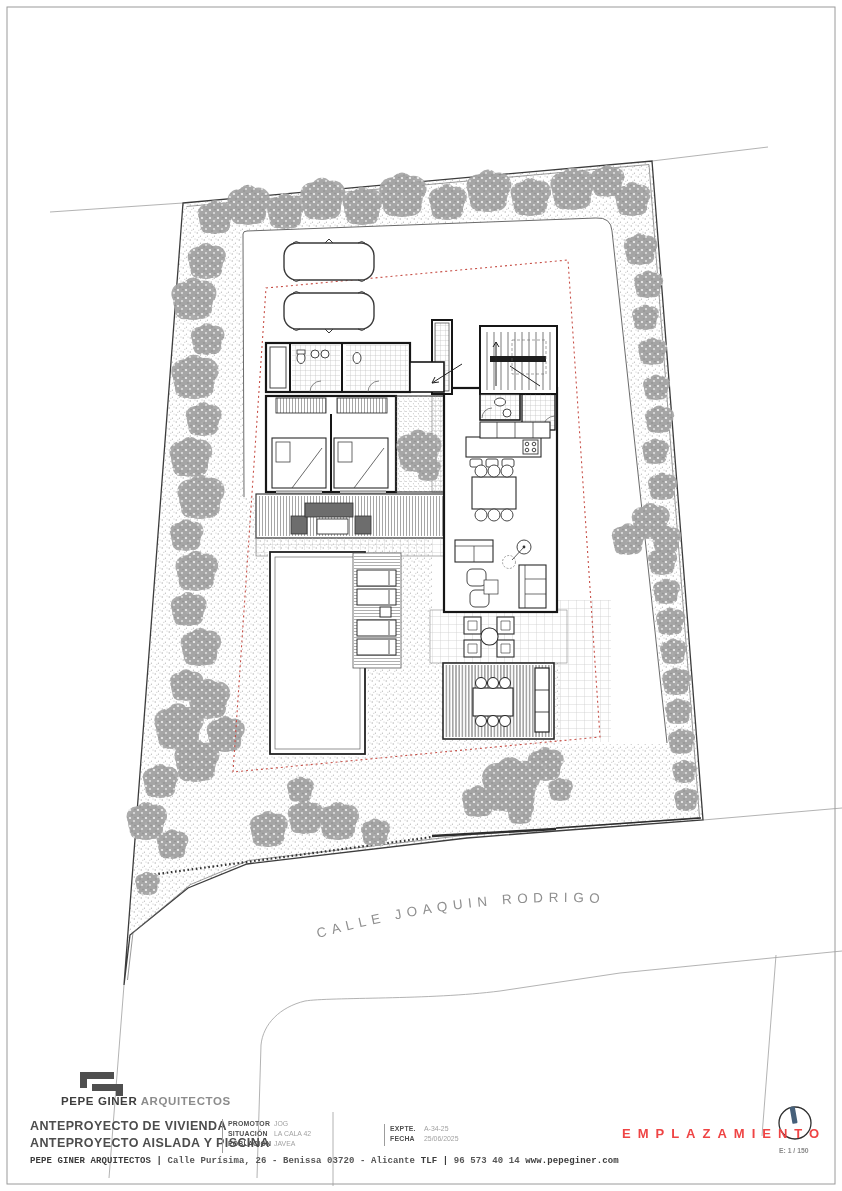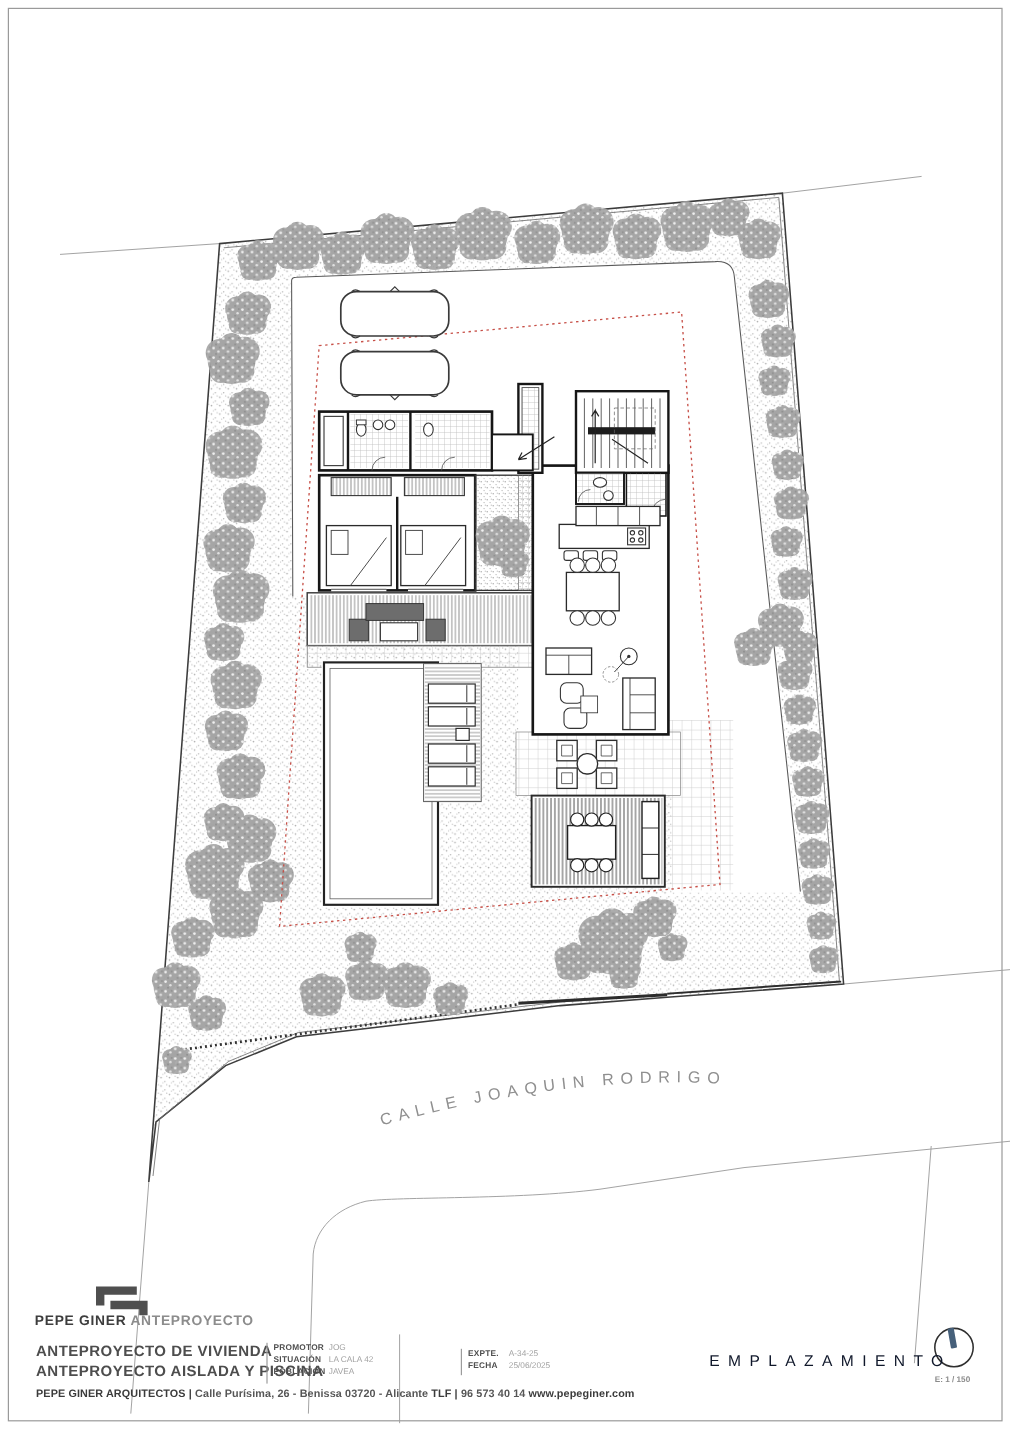--- a/index.html
+++ b/index.html
@@ -8,7 +8,7 @@
   svg{position:absolute;left:0;top:0;}
   .tb{position:absolute;color:#4a4a4a;}
   .brand{left:29px;top:1095px;font-size:11.5px;letter-spacing:.6px;color:#8c8c8c;font-weight:700;}
-  .brand b{color:#3d3d3d;}
+  .brand b{color:#3d3d3d;margin-left:32px;}
   .proj{left:30px;top:1118px;font-size:12.5px;font-weight:700;color:#4d4d4d;letter-spacing:.4px;line-height:17px;}
   .col1{left:228px;top:1119px;font-size:6.9px;line-height:9.8px;}
   .col2{left:390px;top:1124px;font-size:6.9px;line-height:9.8px;}

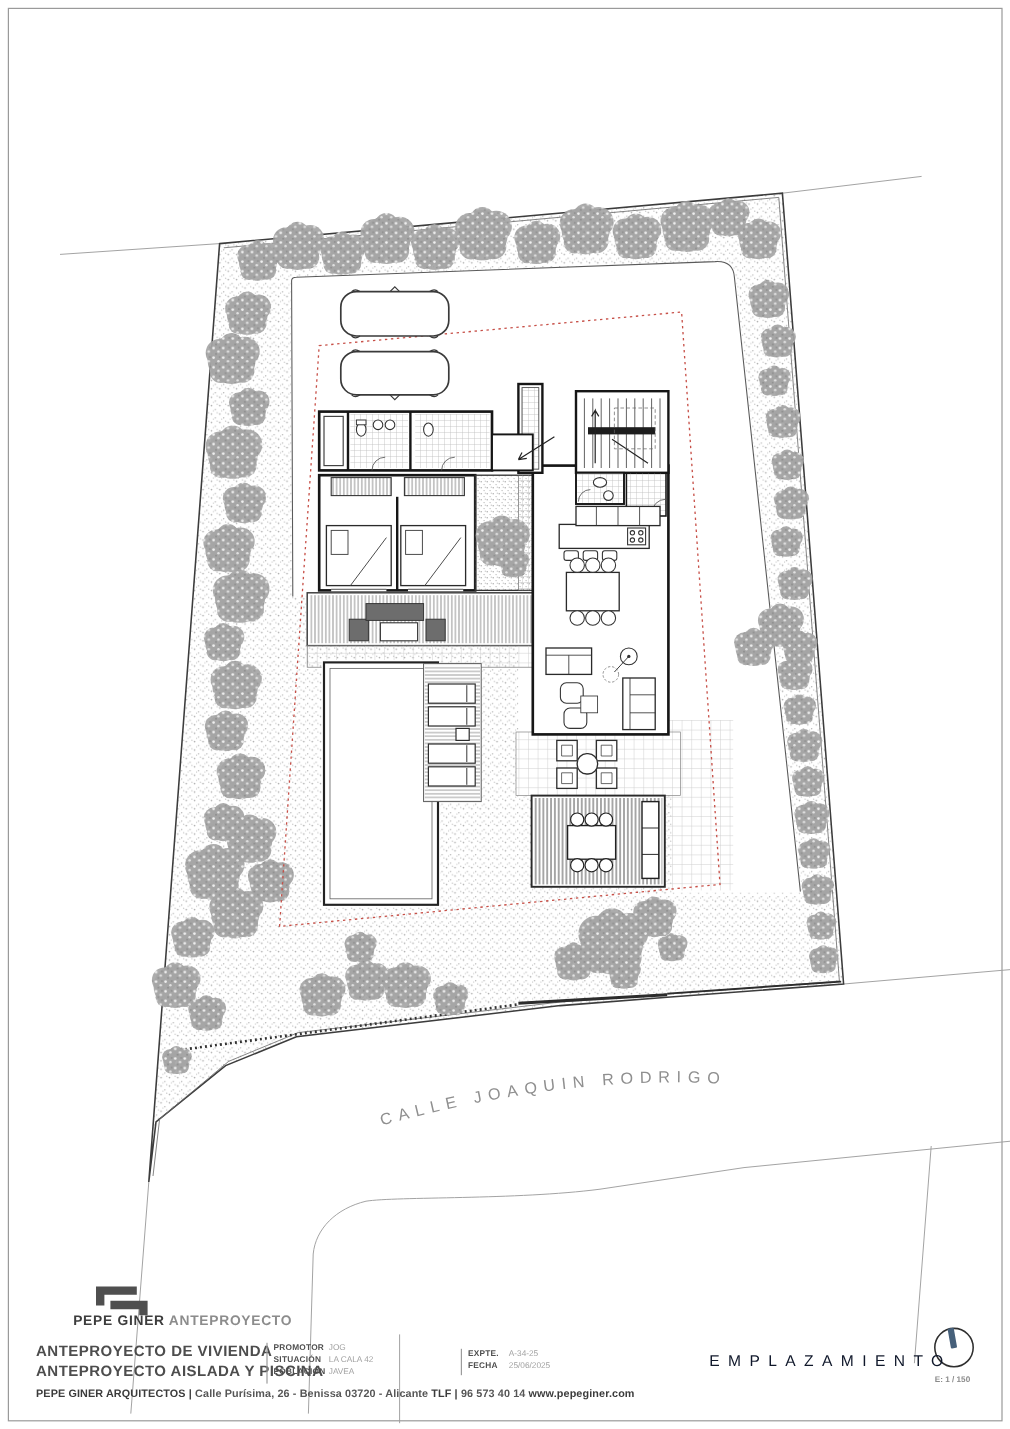--- a/index.html
+++ b/index.html
@@ -679,7 +679,7 @@
   <path d="M22,18 h31 v14 h-7 v-7 h-24 z" fill="#4f4f4f"></path>
 </svg>
 
-<div class="tb brand"><b>PEPE GINER</b> <span>ANTEPROYECTO</span></div>
+<div class="tb brand"><b>PEPE GINER</b> <span>ARQUITECTOS</span></div>
 
 <div class="tb proj">
   <div>ANTEPROYECTO DE VIVIENDA</div>

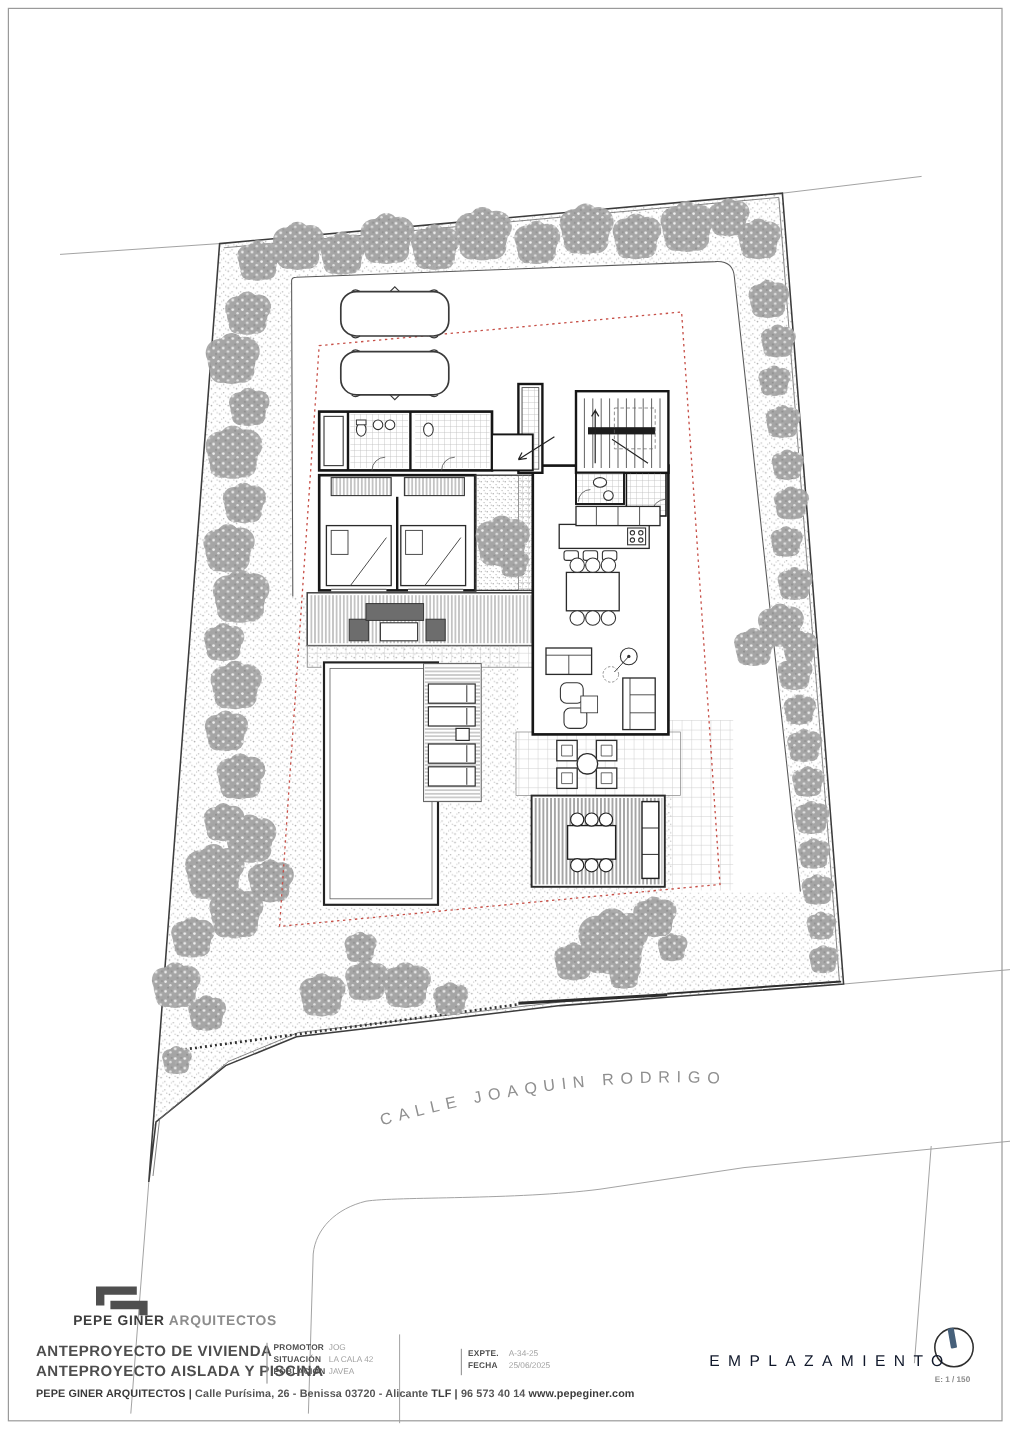--- a/index.html
+++ b/index.html
@@ -18,7 +18,7 @@
   .fld .val{color:#a2a2a2;}
   .foot{left:30px;top:1156px;font-size:9px;color:#3b3b3b;font-weight:700;letter-spacing:.1px;}
   .foot .adr{color:#565656;}
-  .sheet{left:591px;top:1126px;font-size:13px;letter-spacing:7px;color:#0f172a;font-weight:400;}
+  .sheet{left:622px;top:1126px;font-size:13px;letter-spacing:7px;color:#ef4444;font-weight:700;}
   .scale{left:779px;top:1147px;font-size:6.8px;color:#8a8a8a;font-weight:600;}
   .vline{position:absolute;width:1px;background:#9c9c9c;}
 </style>

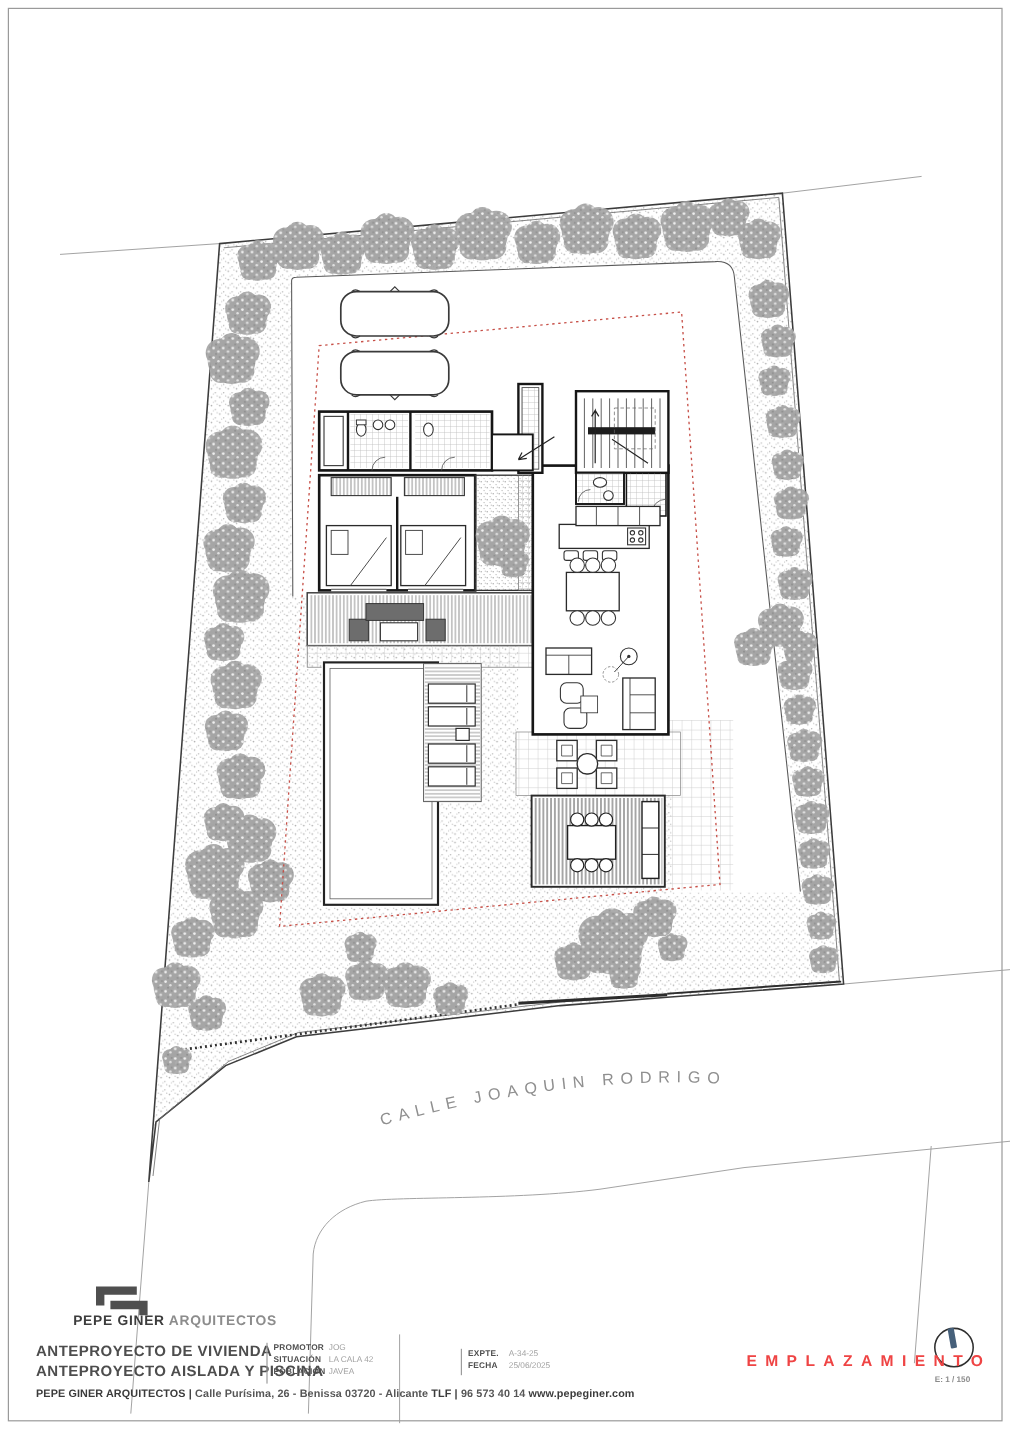--- a/index.html
+++ b/index.html
@@ -16,7 +16,7 @@
   .fld .lab{font-weight:700;color:#4f4f4f;width:46px;letter-spacing:.2px;}
   .col2 .lab{width:34px;}
   .fld .val{color:#a2a2a2;}
-  .foot{left:30px;top:1156px;font-size:9px;color:#3b3b3b;font-weight:700;letter-spacing:.1px;}
+  .foot{left:30px;top:1156px;font-size:9px;color:#3b3b3b;font-weight:700;letter-spacing:.1px;font-family:Liberation Mono, monospace;}
   .foot .adr{color:#565656;}
   .sheet{left:622px;top:1126px;font-size:13px;letter-spacing:7px;color:#ef4444;font-weight:700;}
   .scale{left:779px;top:1147px;font-size:6.8px;color:#8a8a8a;font-weight:600;}

